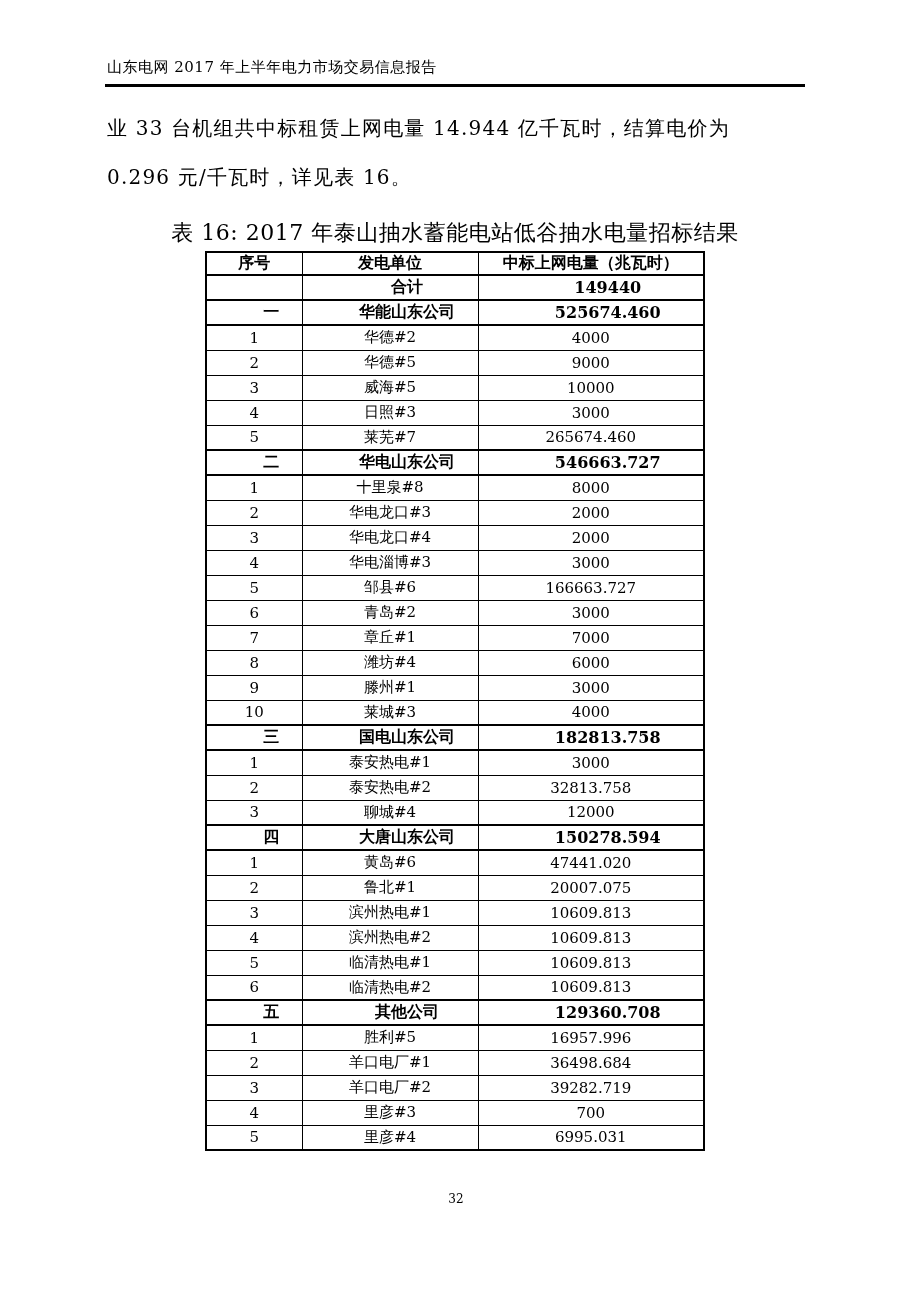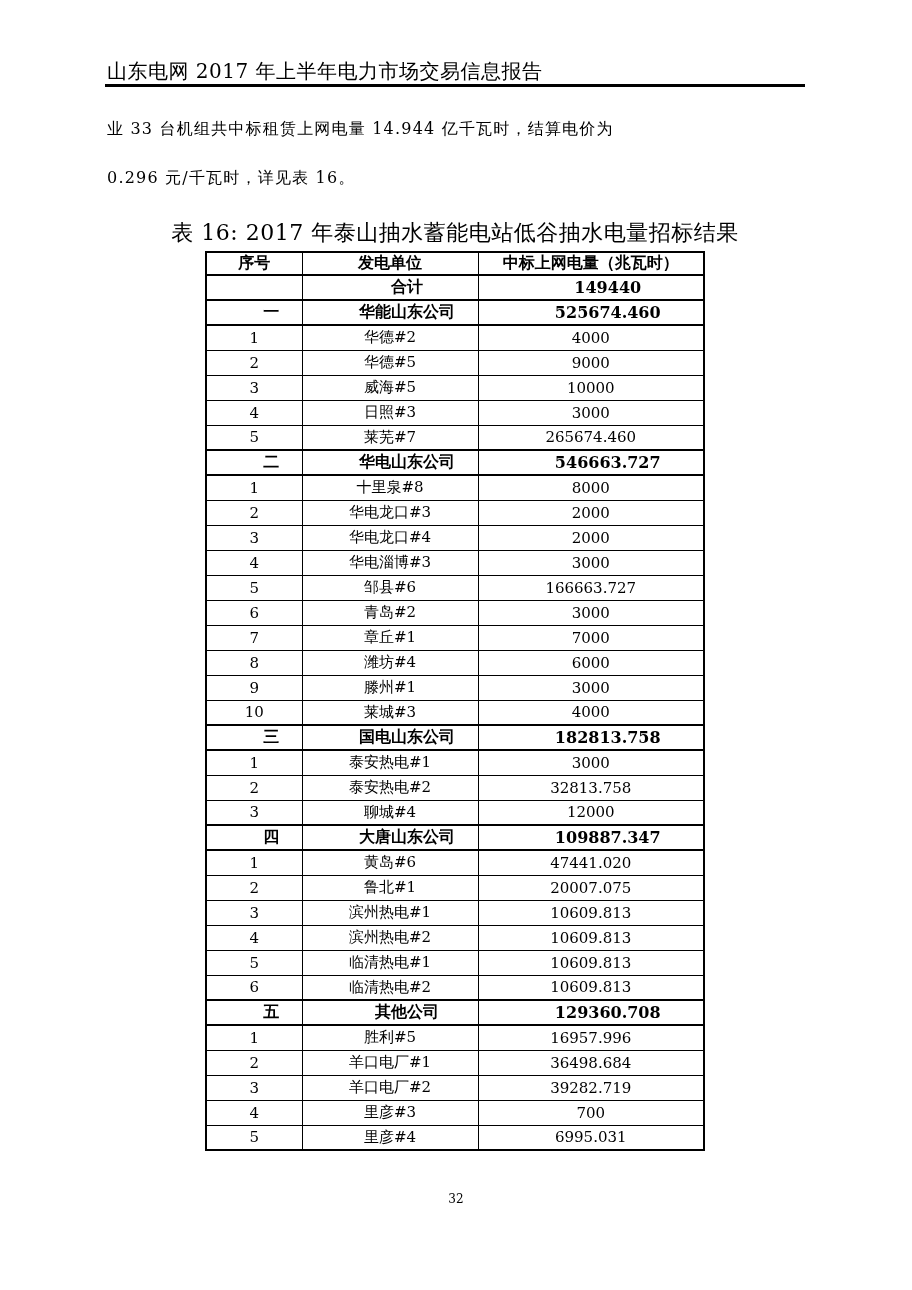--- a/index.html
+++ b/index.html
@@ -12,7 +12,7 @@
   }
   .page-header-text {
     position: absolute; left: 107px; top: 58px;
-    font-size: 20px; letter-spacing: 0.5px;
+    font-size: 15px; letter-spacing: 0.5px;
     white-space: nowrap;
   }
   .page-header-rule {

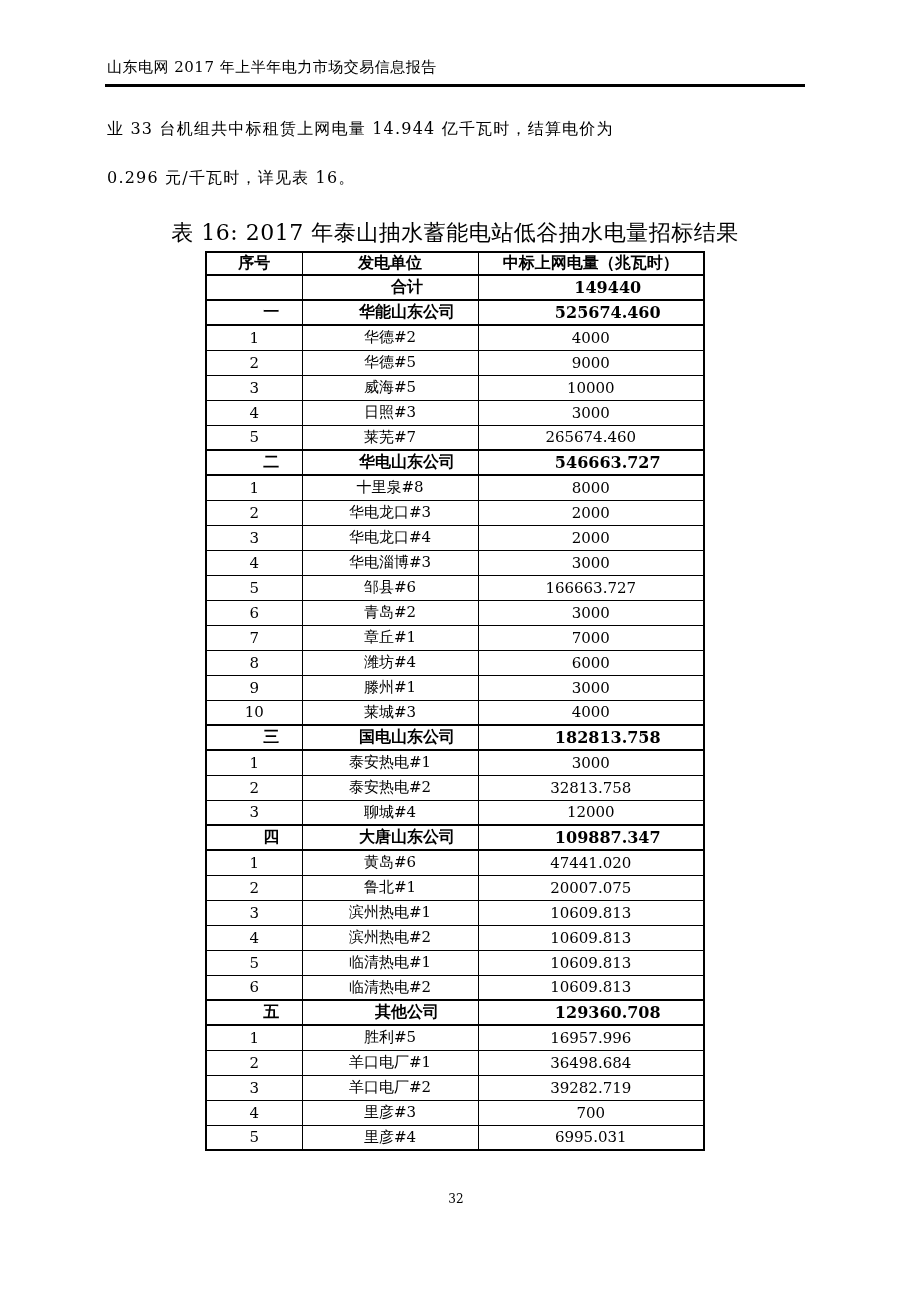--- a/index.html
+++ b/index.html
@@ -22,7 +22,7 @@
   .body-paragraph {
     position: absolute; left: 107px; top: 104px;
     width: 710px;
-    font-size: 16px; line-height: 49px; letter-spacing: 1.2px;
+    font-size: 20px; line-height: 49px; letter-spacing: 1.2px;
     white-space: nowrap;
   }
   .table-caption {

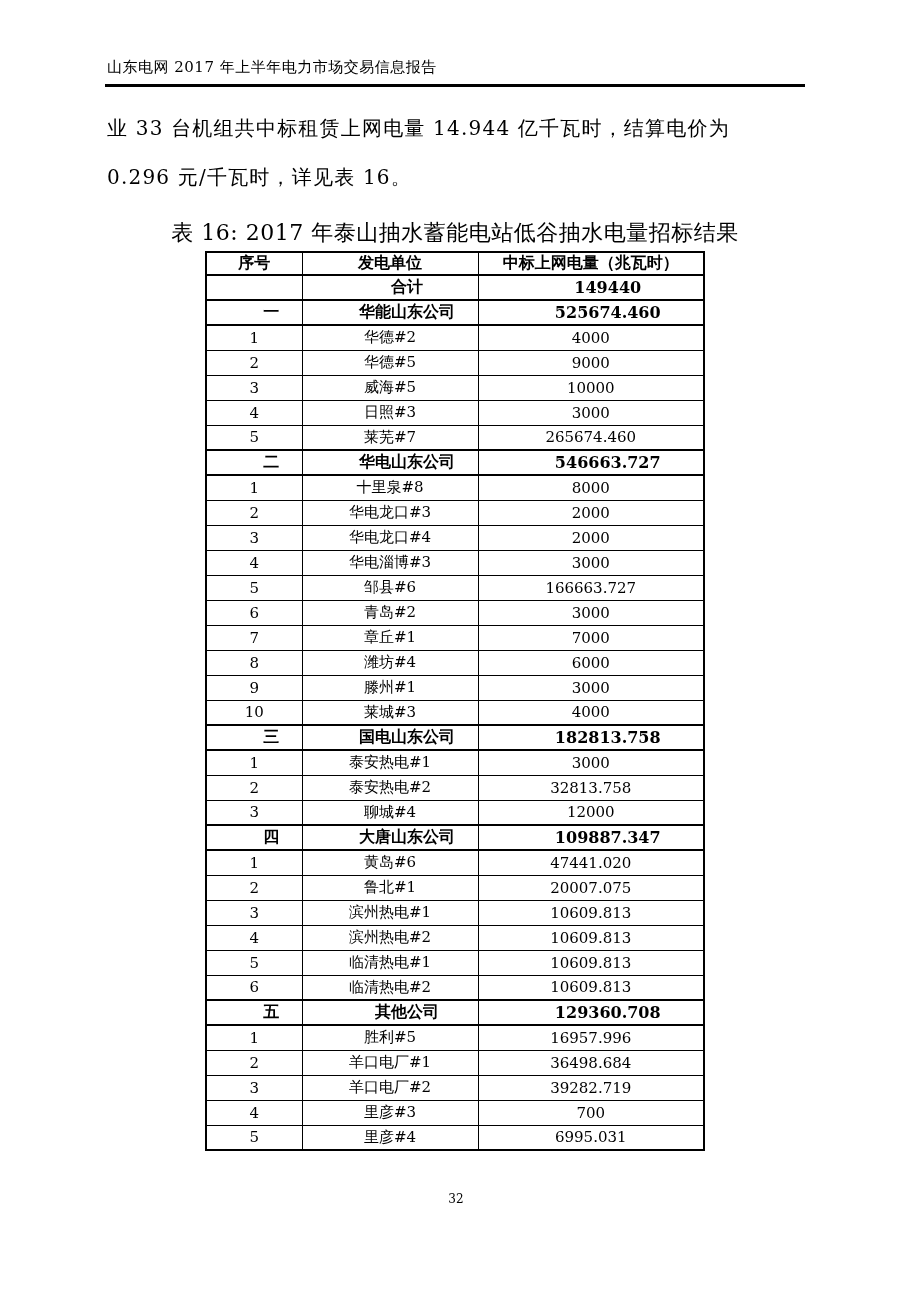--- a/index.html
+++ b/index.html
@@ -211,7 +211,7 @@
       <tr class="bold-row">
         <td>四</td>
         <td>大唐山东公司</td>
-        <td>109887.347</td>
+        <td>150278.594</td>
       </tr>
       <tr>
         <td>1</td>

